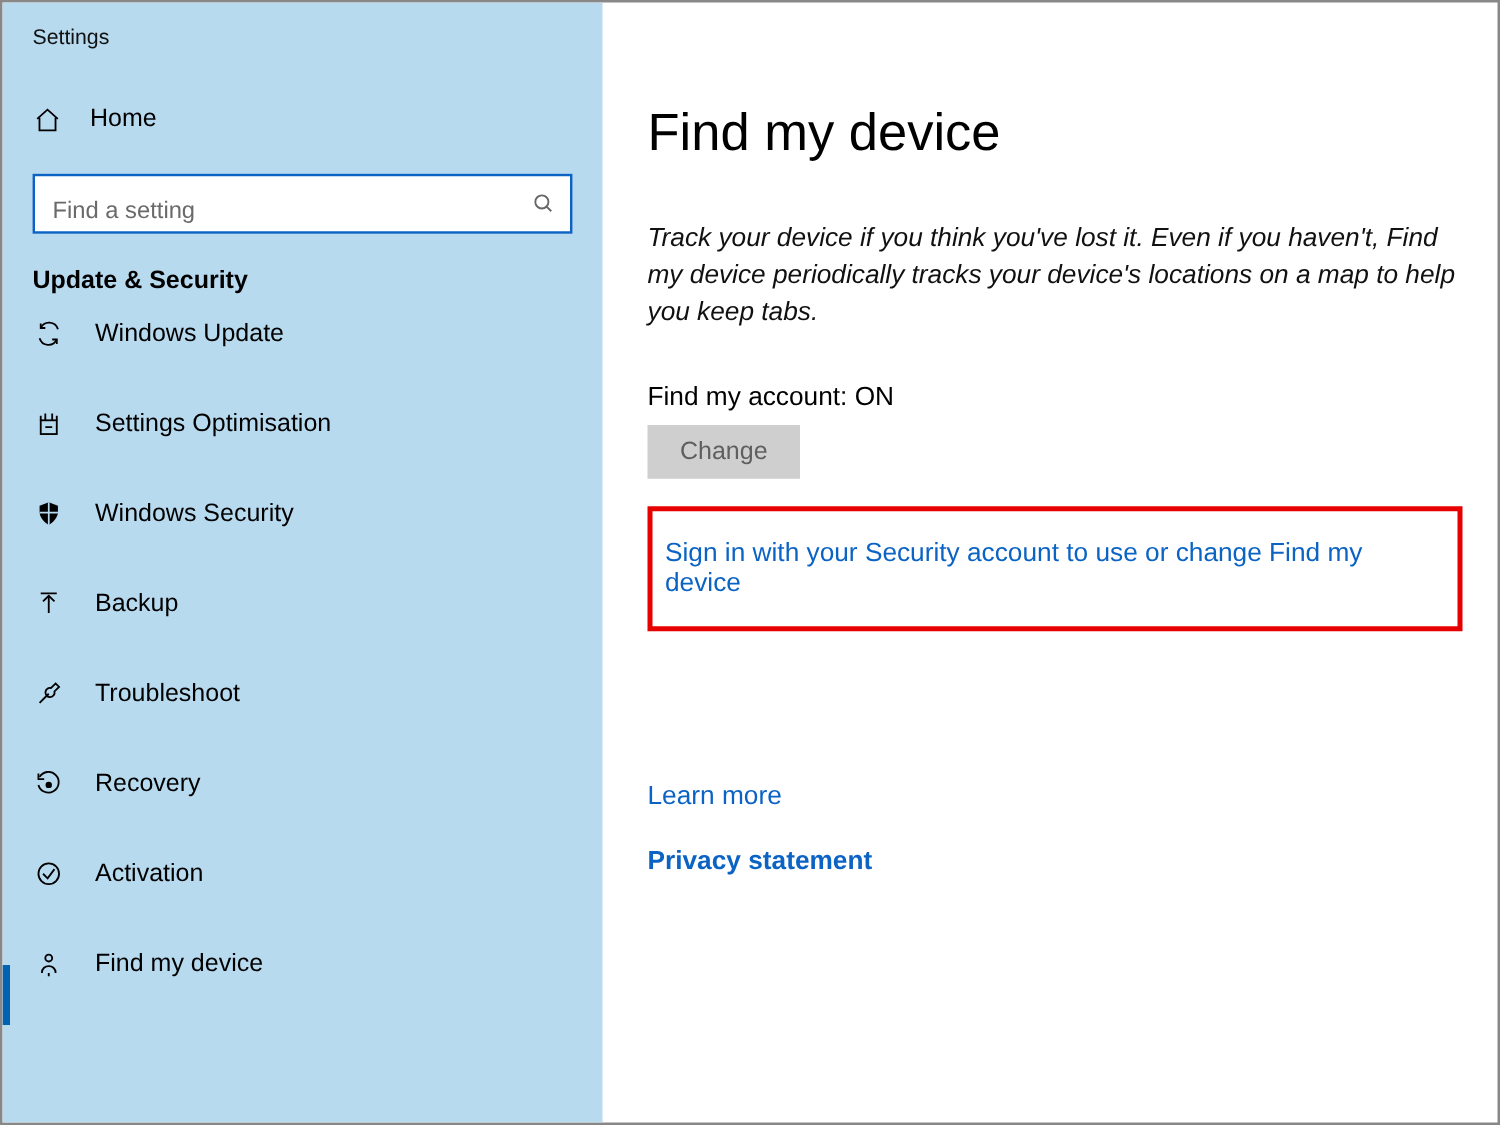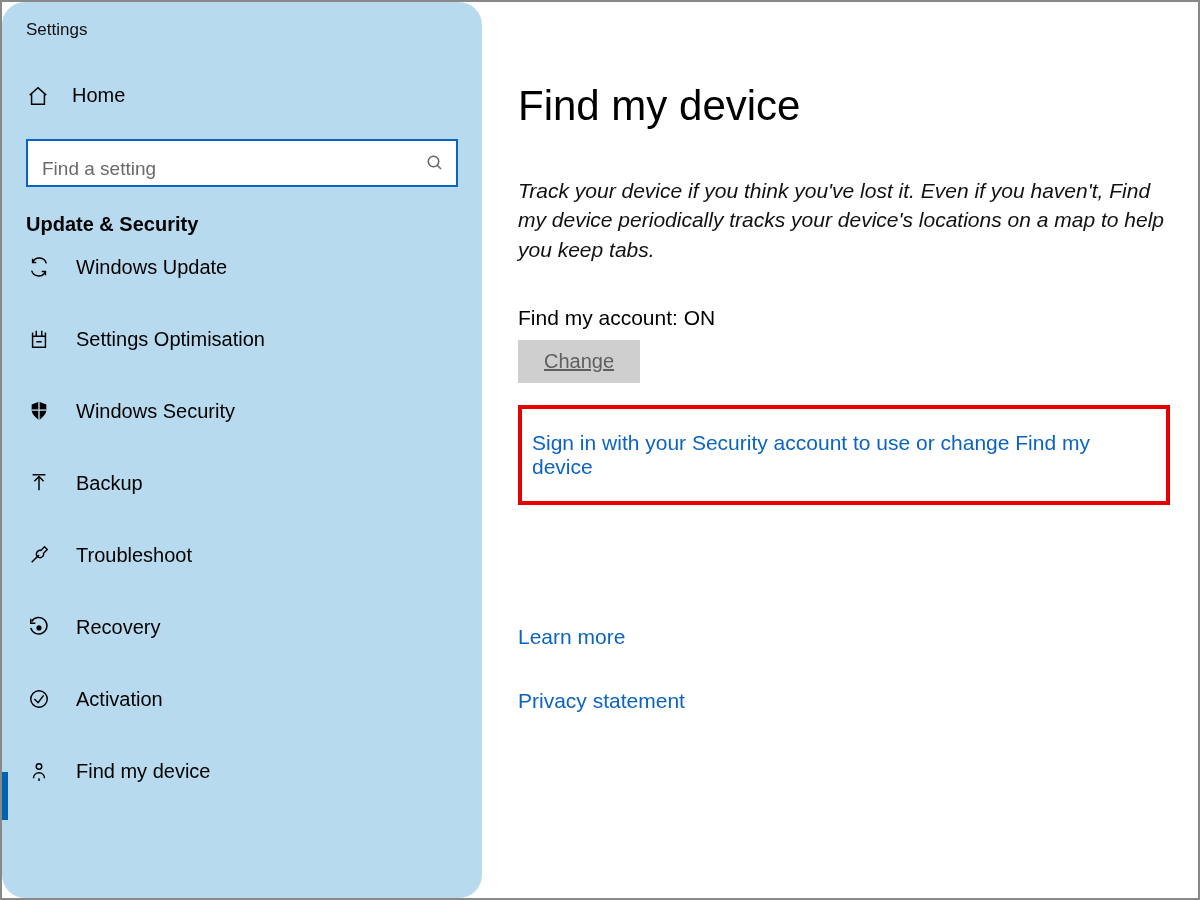--- a/index.html
+++ b/index.html
@@ -21,7 +21,6 @@
     flex-direction: column;
     padding-top: 14px;
     position: relative;
-    border-radius: 23px;
   }
   .app-title {
     font-size: 17px;

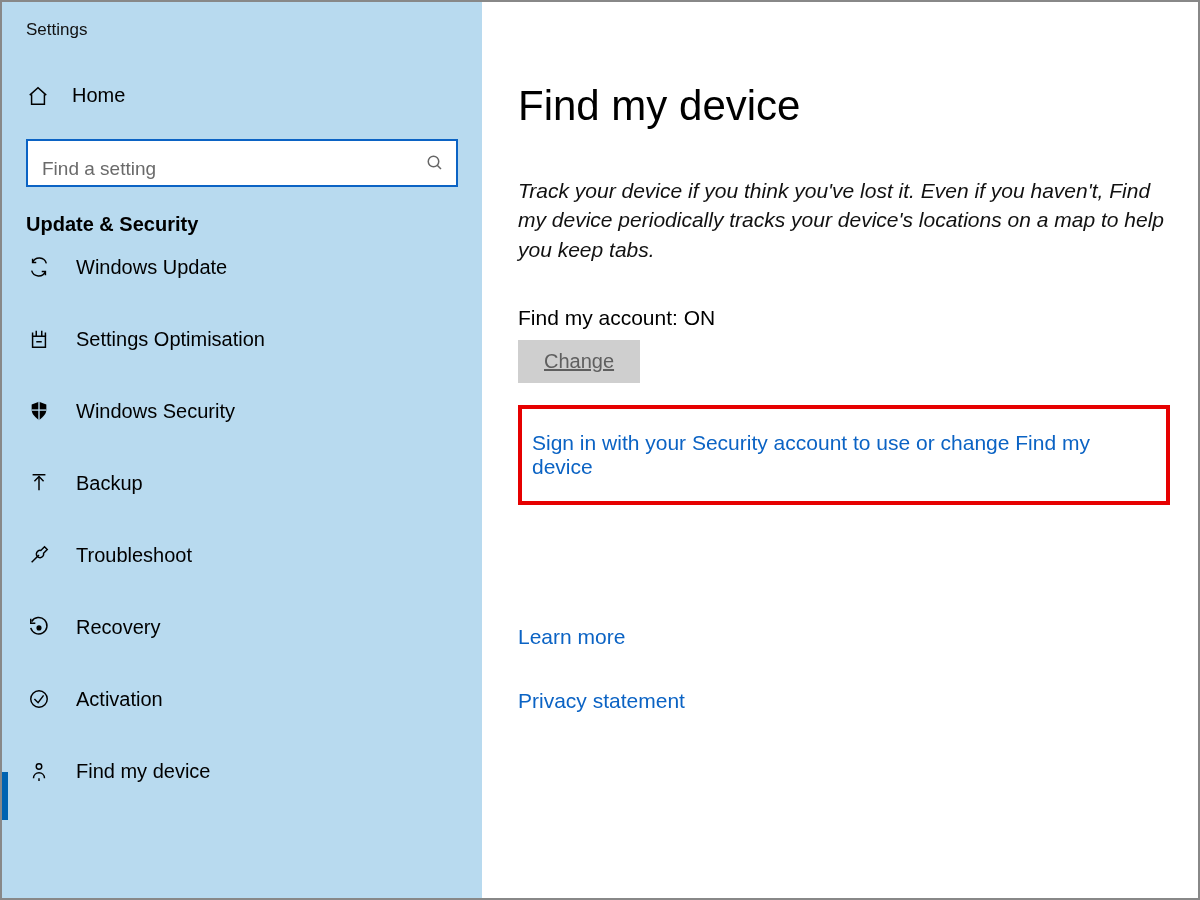--- a/index.html
+++ b/index.html
@@ -113,7 +113,6 @@
     cursor: default;
     margin-bottom: 22px;
     font-family: inherit;
-    text-decoration: underline;
   }
   .highlight-box {
     border: 4px solid #e60000;

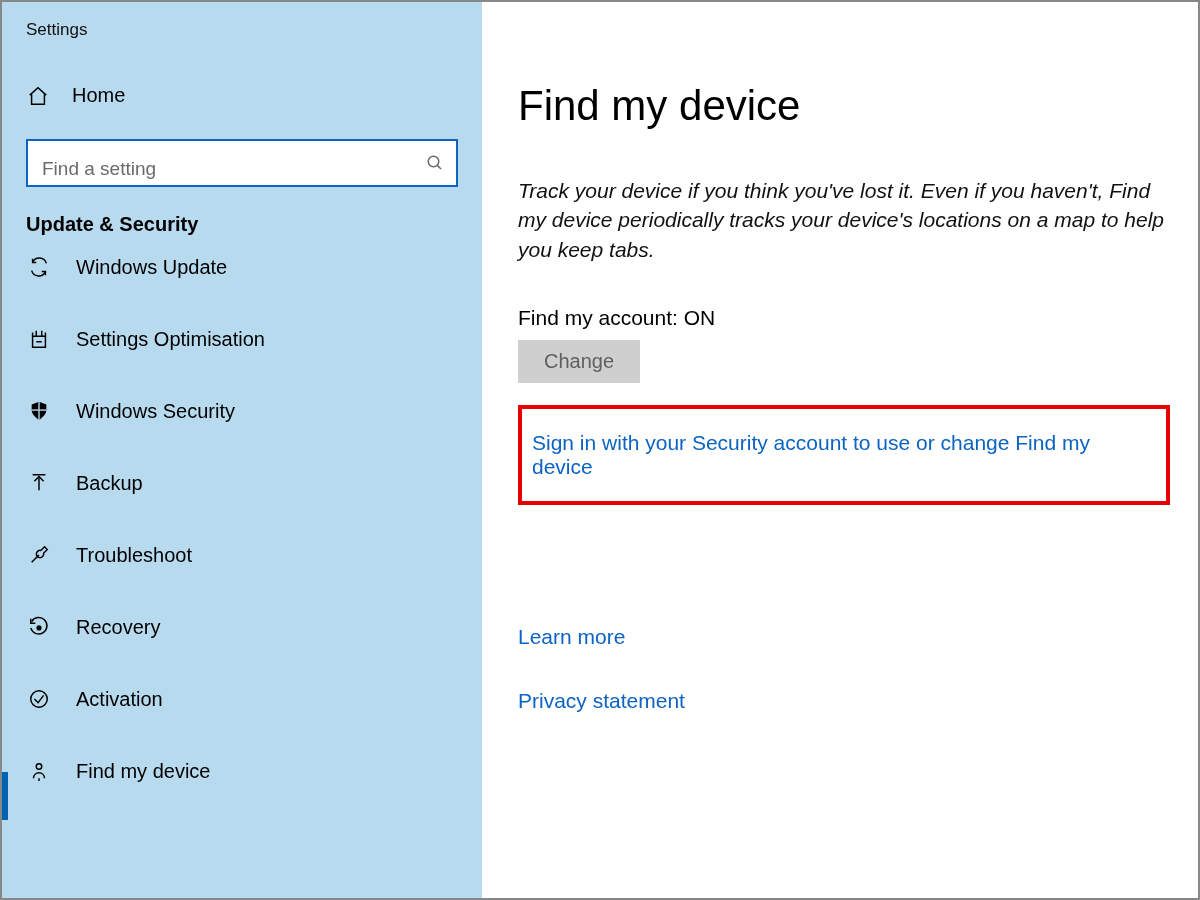--- a/index.html
+++ b/index.html
@@ -125,7 +125,7 @@
     cursor: pointer;
     display: block;
   }
-  .link + .link { margin-top: 40px; }
+  .link + .link { margin-top: 28px; font-weight: bold; }
   svg { display:block; }
 </style>
 </head>

